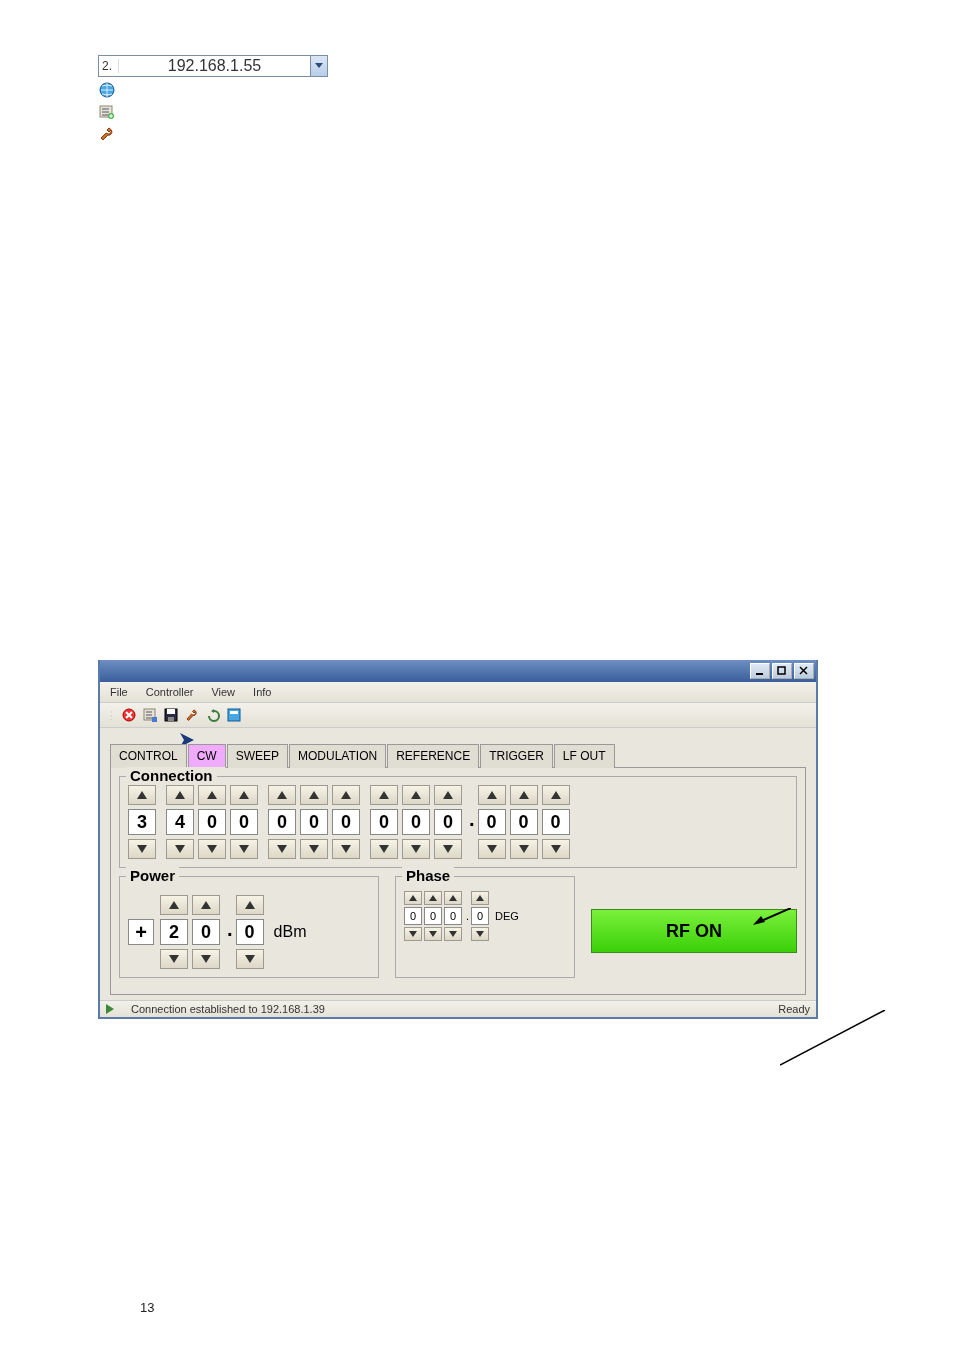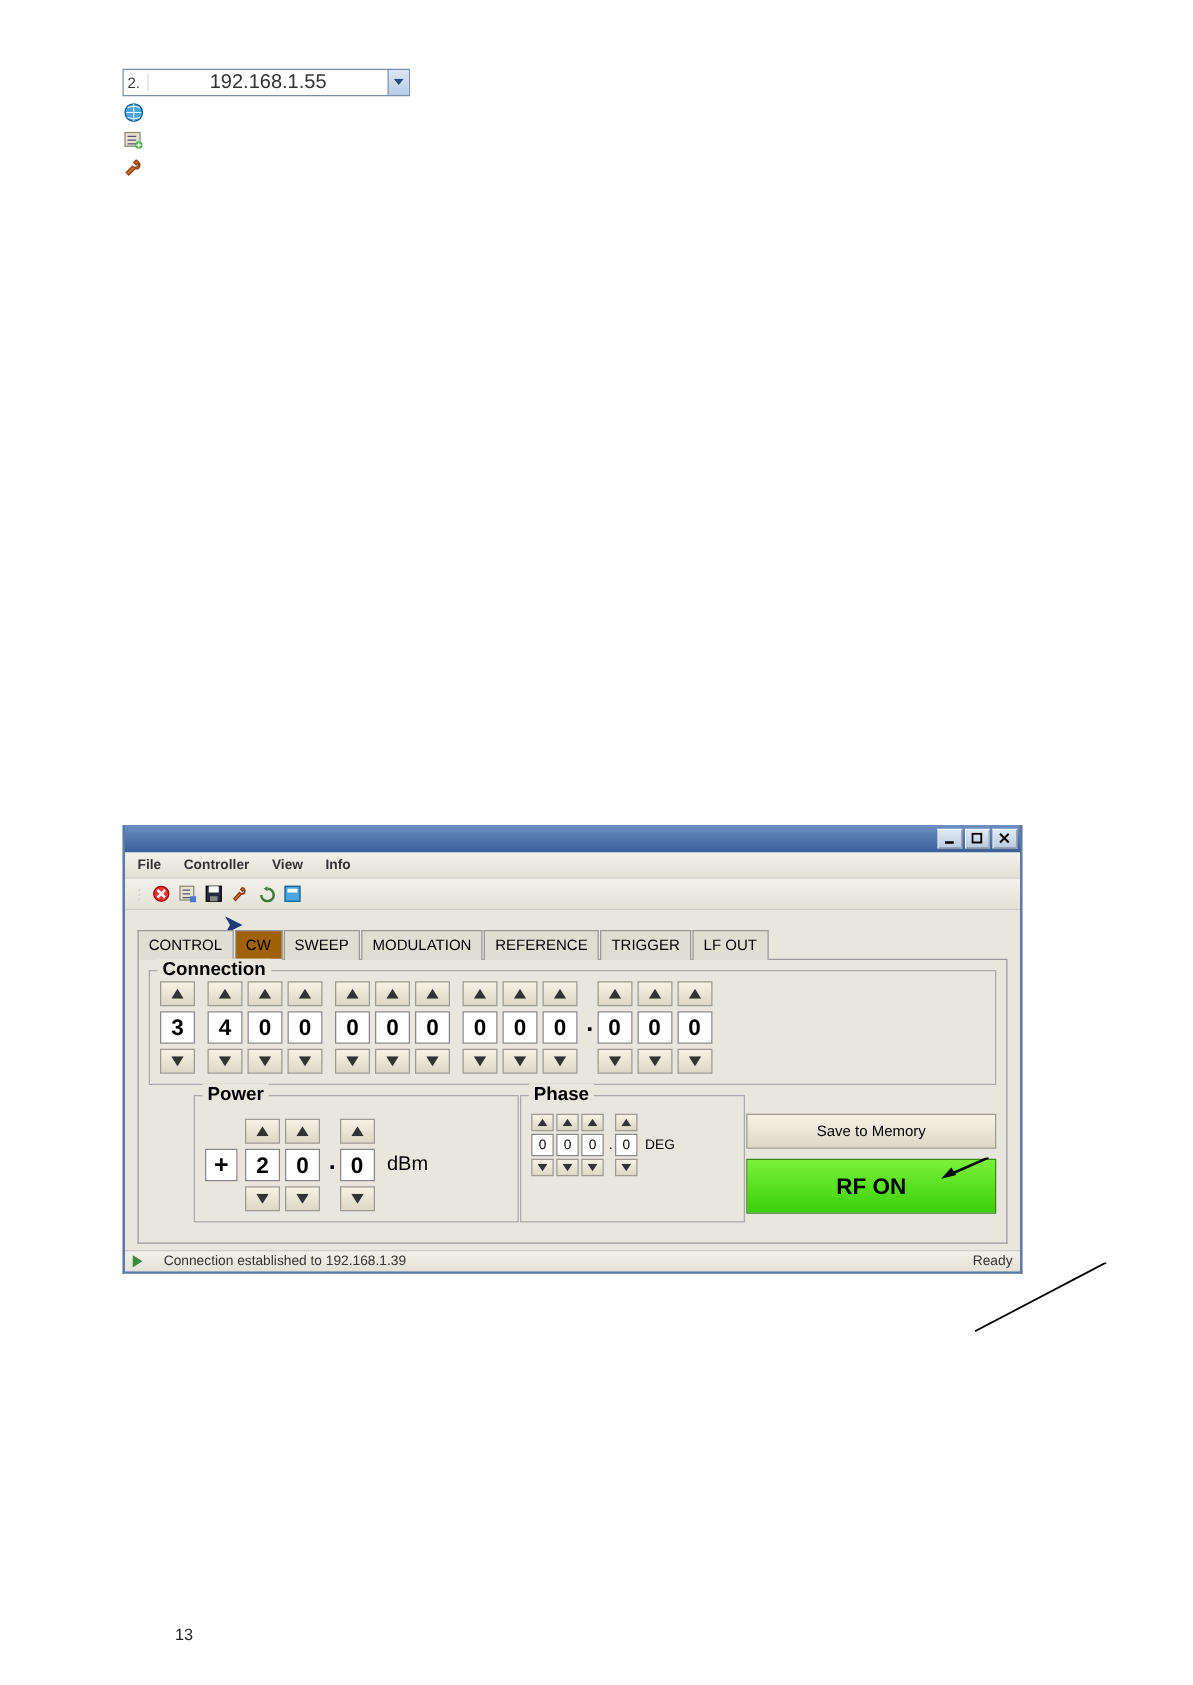--- a/index.html
+++ b/index.html
@@ -104,7 +104,6 @@
       color: #333;
       cursor: pointer;
       padding: 1px 4px;
-      font-weight: bold;
     }
     .toolbar {
       display: flex;

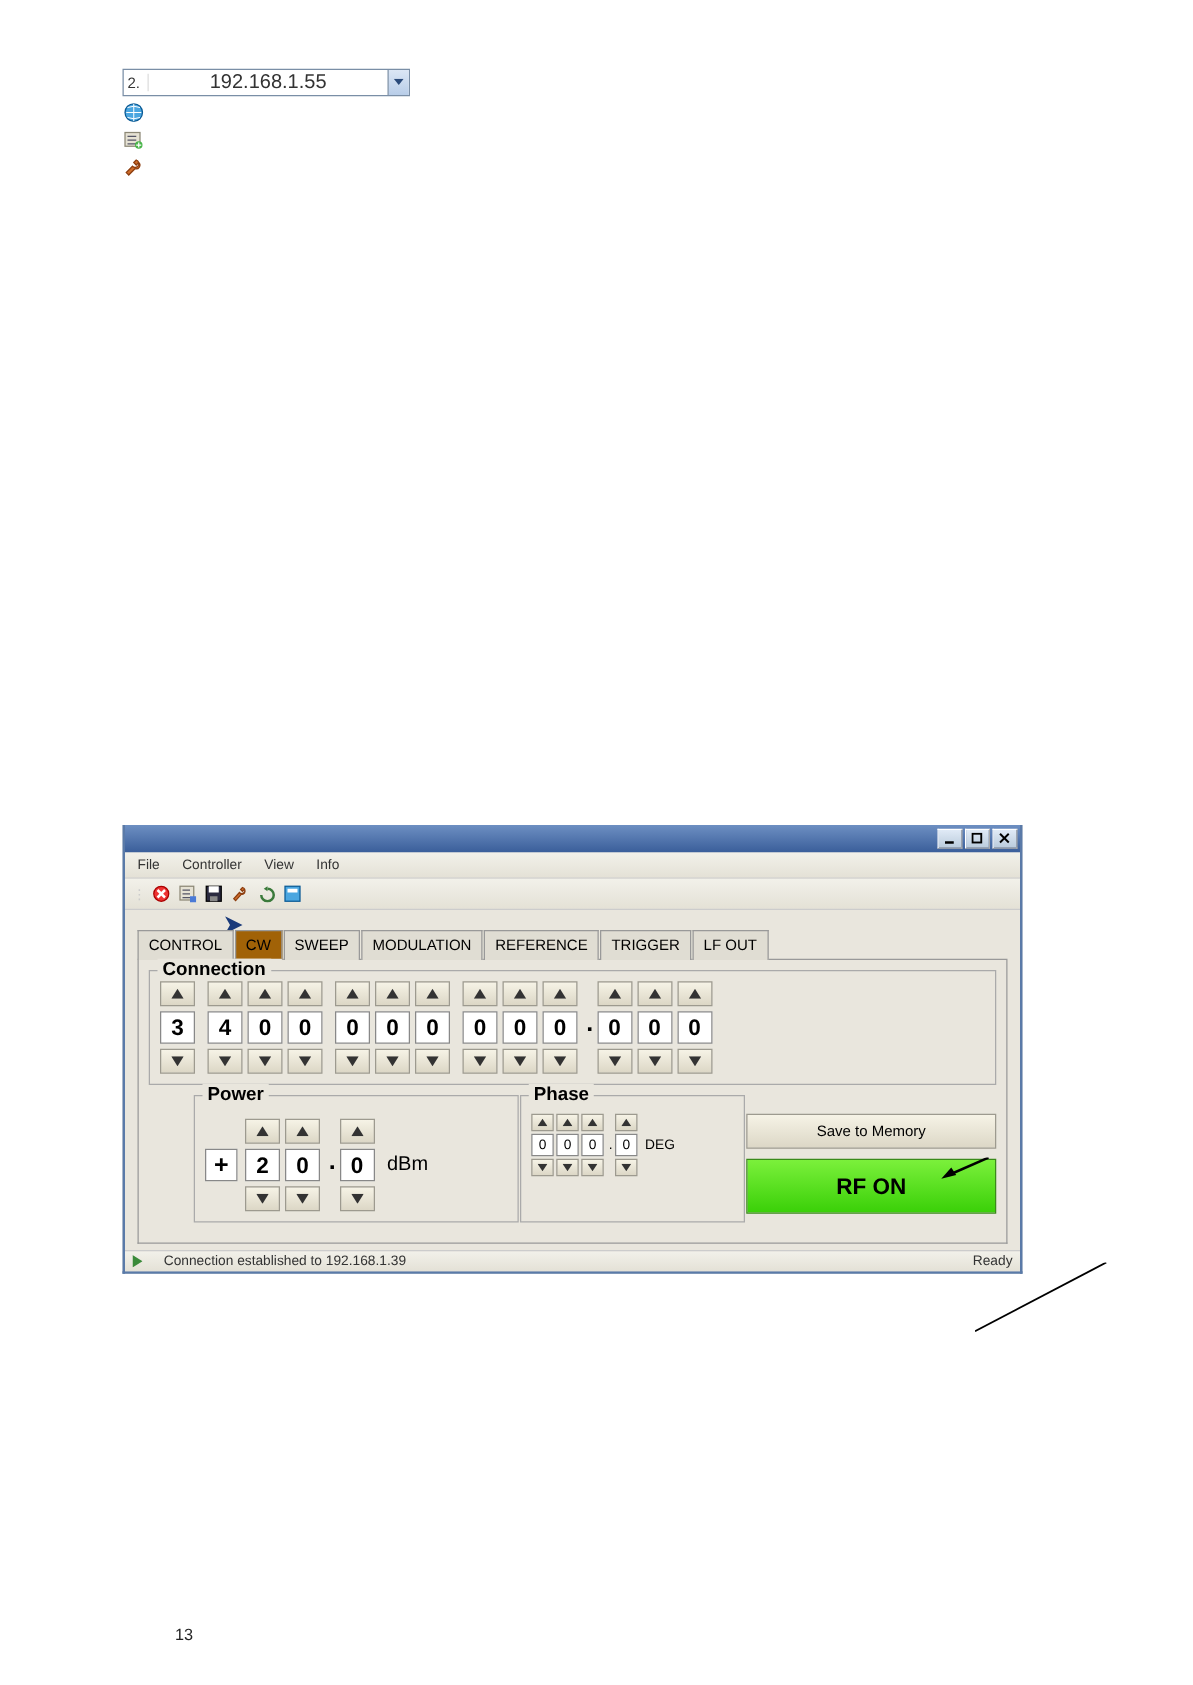--- a/index.html
+++ b/index.html
@@ -142,7 +142,7 @@
       top: 1px;
     }
     .tab.active {
-      background: #a16207;
+      background: #f0abfc;
       border-bottom: 1px solid #e9e6dd;
       font-weight: normal;
     }

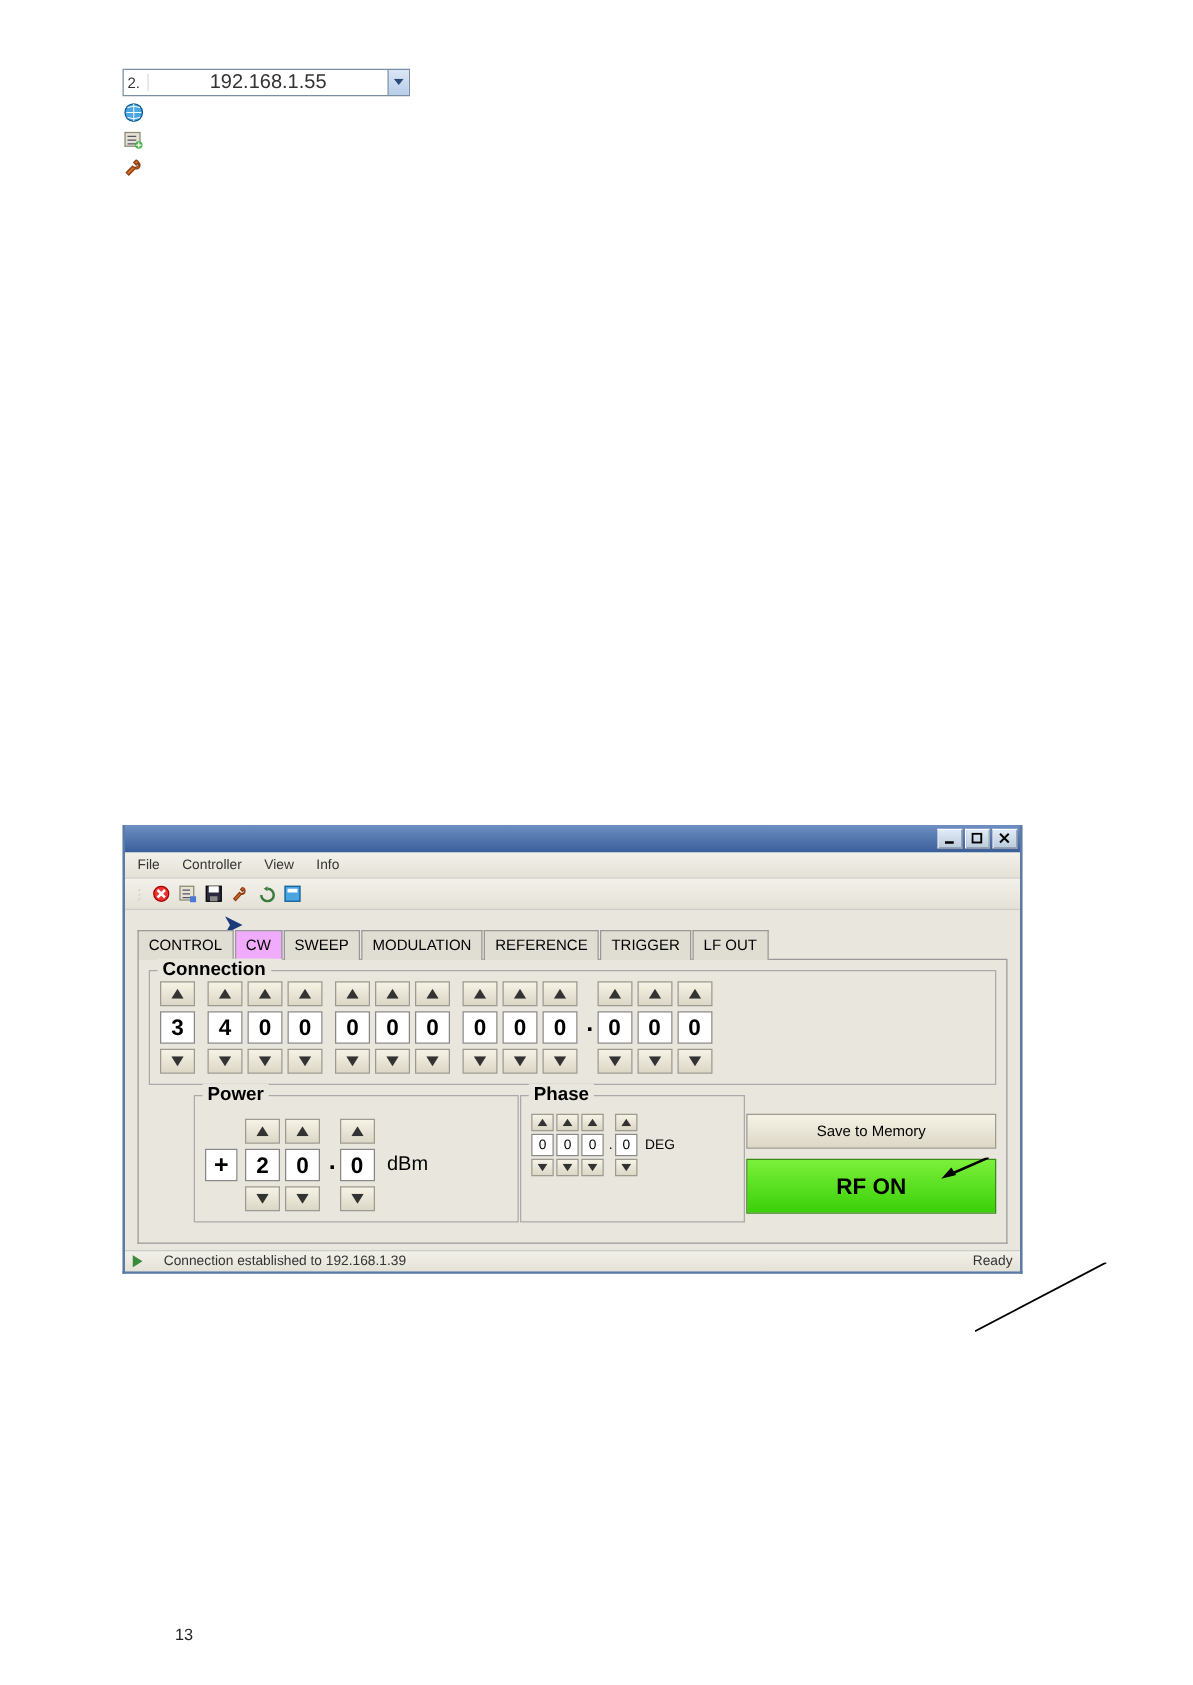--- a/index.html
+++ b/index.html
@@ -223,8 +223,7 @@
     }
     .lower-row {
       display: flex;
-      gap: 1px;
-      margin-left: 36px;
+      gap: 16px;
     }
     .power-group { flex: 0 0 260px; }
     .phase-group { flex: 0 0 180px; }

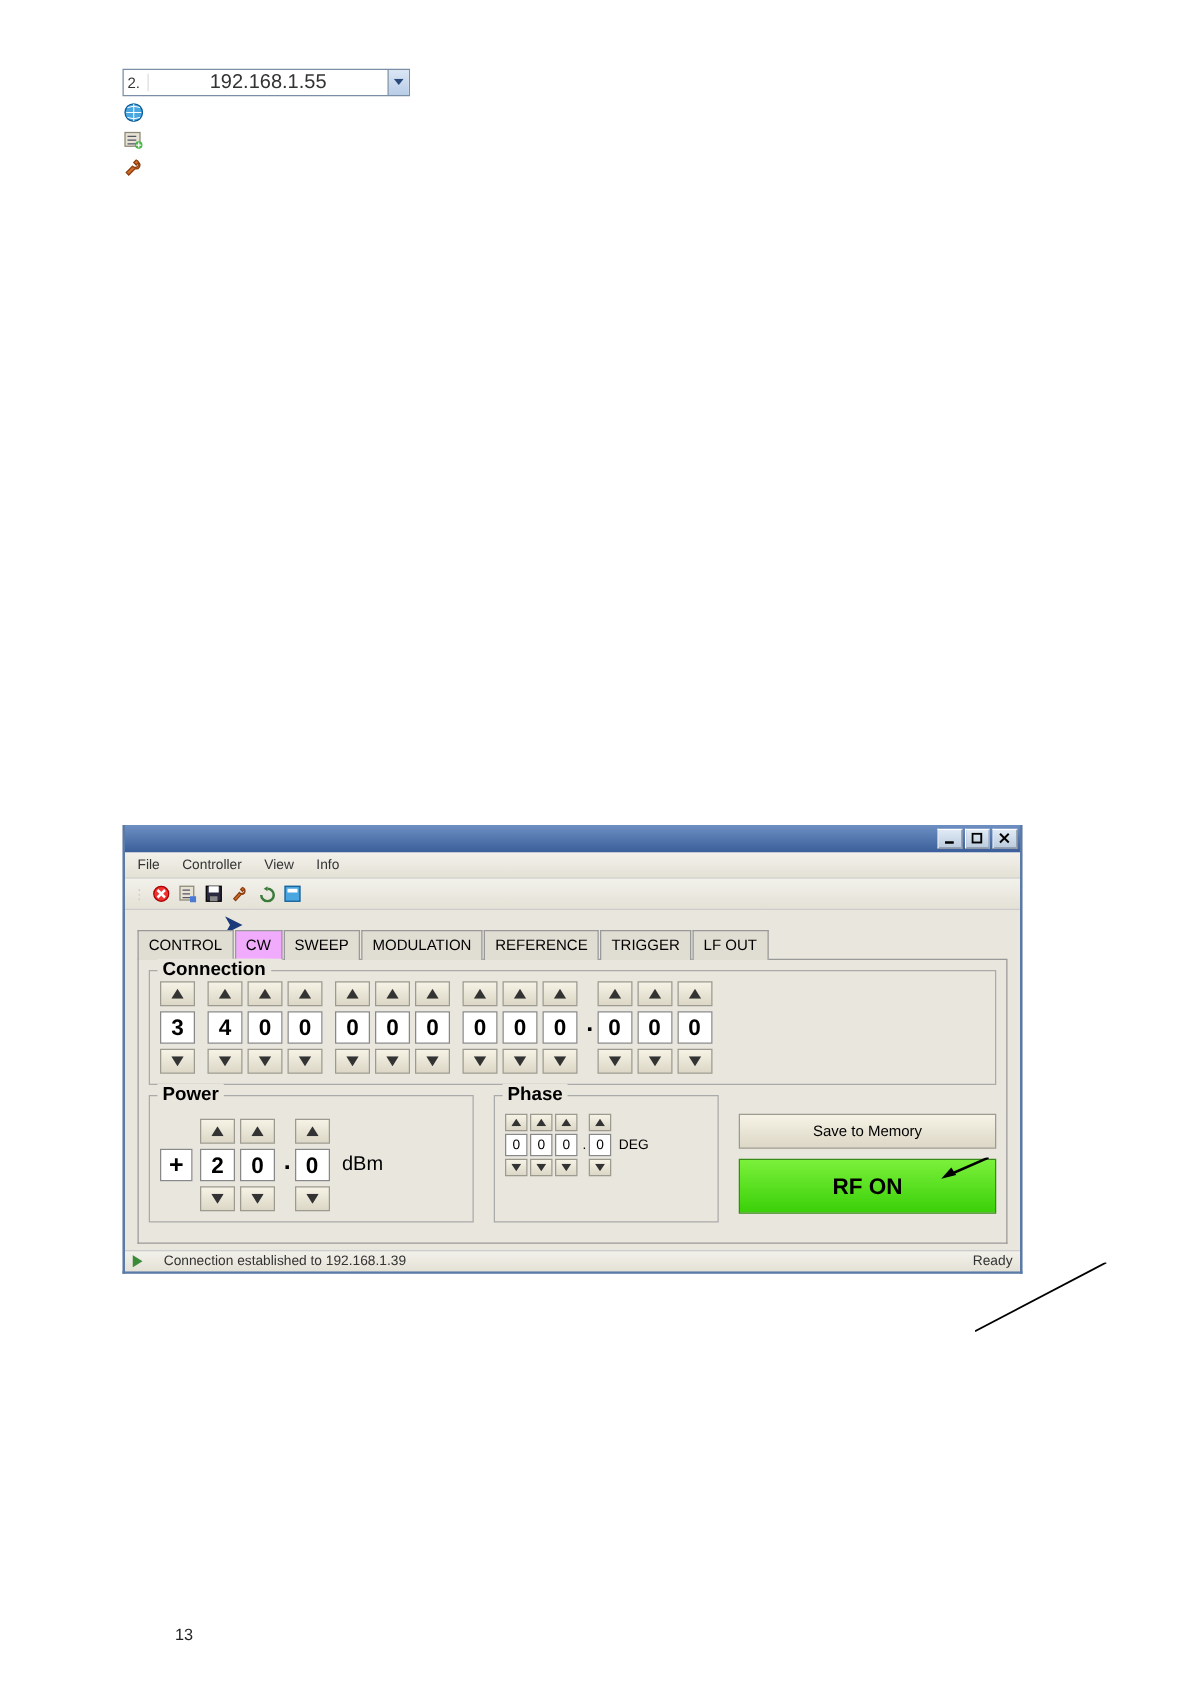--- a/index.html
+++ b/index.html
@@ -728,7 +728,6 @@
         </div>
 
         <div class="right-col">
-          <button class="save-btn">Save to Memory</button>
           <button class="rf-btn">
             <span>RF ON</span>
             <svg width="40" height="18" style="position:absolute; top:-2px; right:5px">

